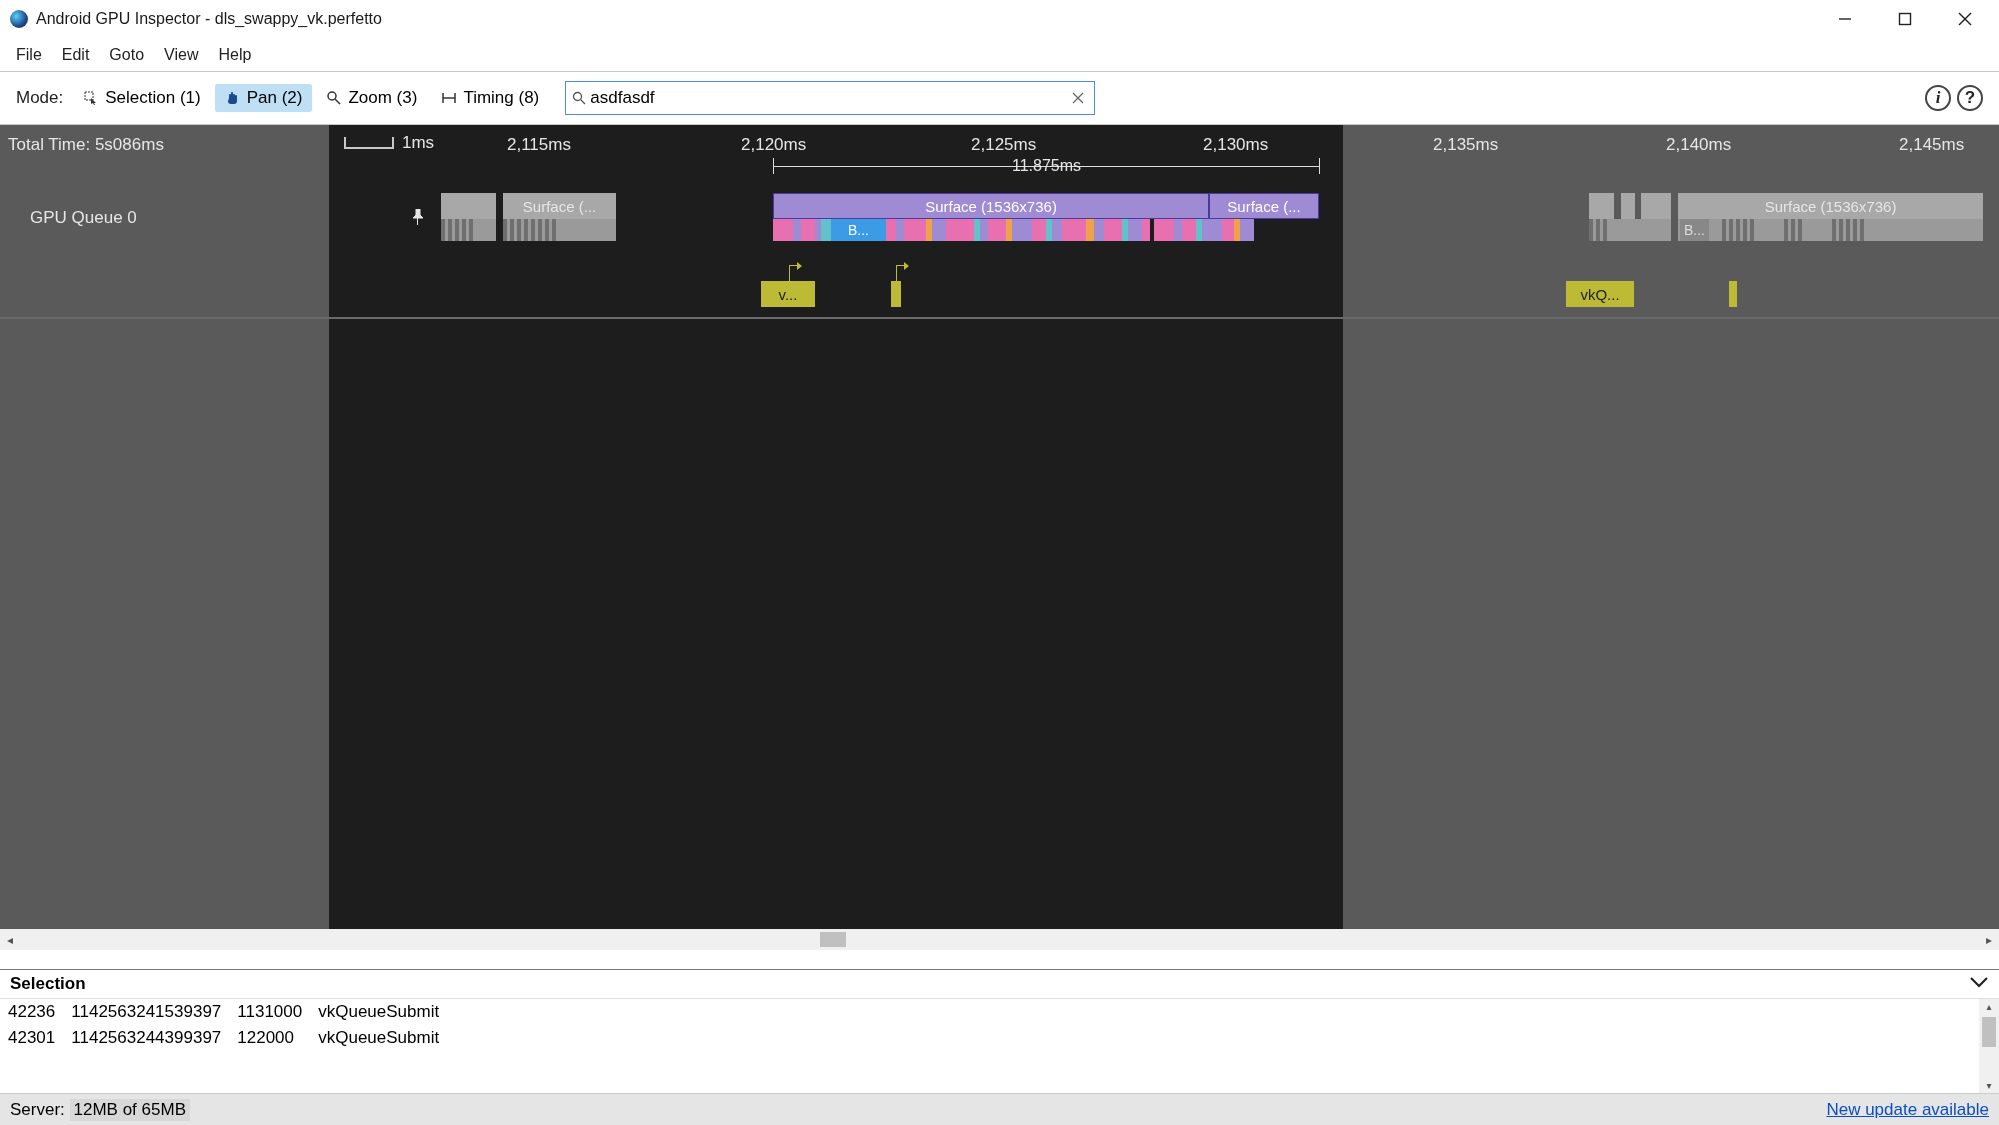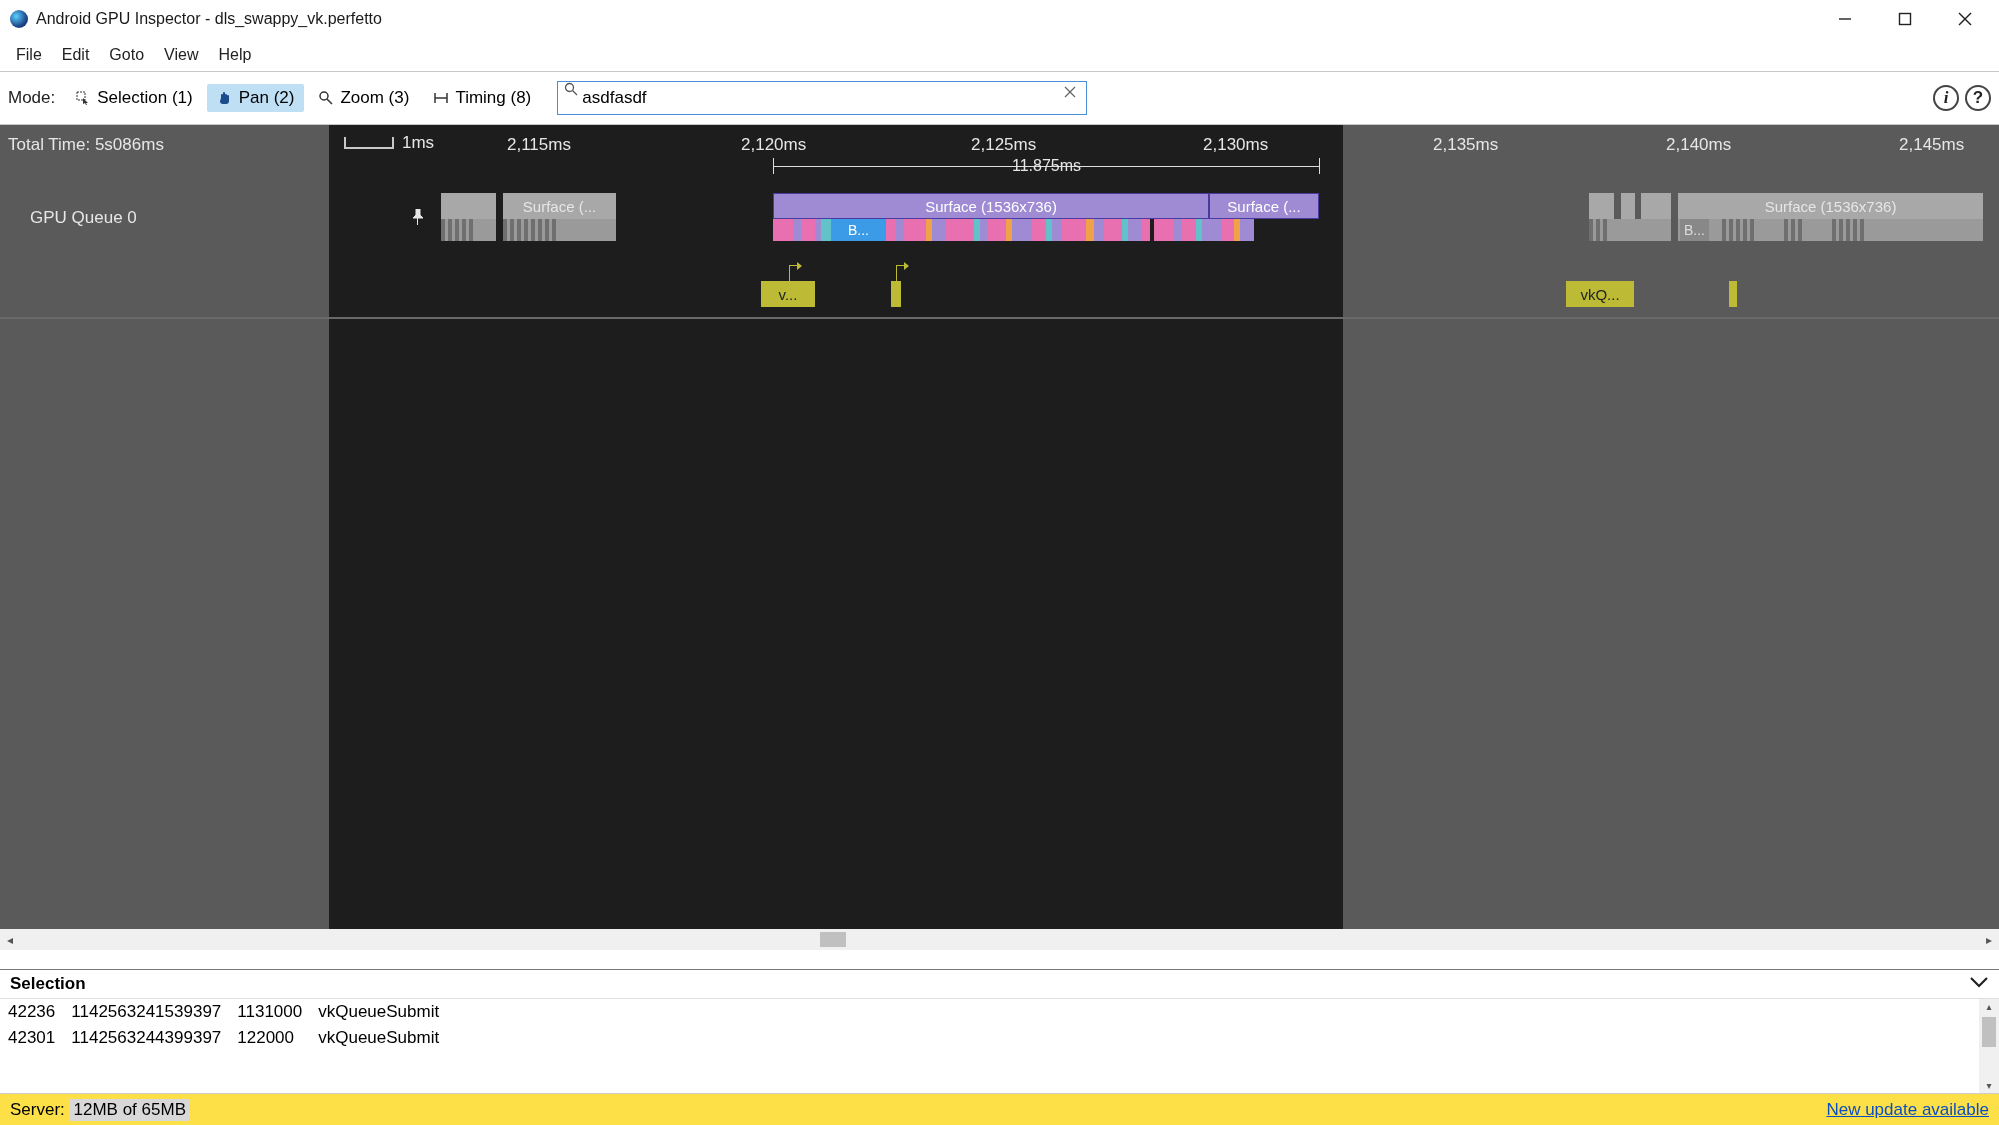--- a/index.html
+++ b/index.html
@@ -20,7 +20,7 @@
 .divider { height: 1px; background: #c8c8c8; width: 100%; }
 
 
-.toolbar { height: 52px; display: flex; align-items: center; padding: 0 8px; background: #fff; gap: 4px; }
+.toolbar { height: 52px; display: flex; align-items: center; padding: 0 16px; background: #fff; gap: 4px; }
 .toolbar .label { font-size: 17px; color: #222; margin-right: 6px; }
 .toolbar .modebtn { display: flex; align-items: center; gap: 6px; padding: 4px 10px; font-size: 17px; border-radius: 2px; }
 .toolbar .modebtn.active { background: #bfdff5; }

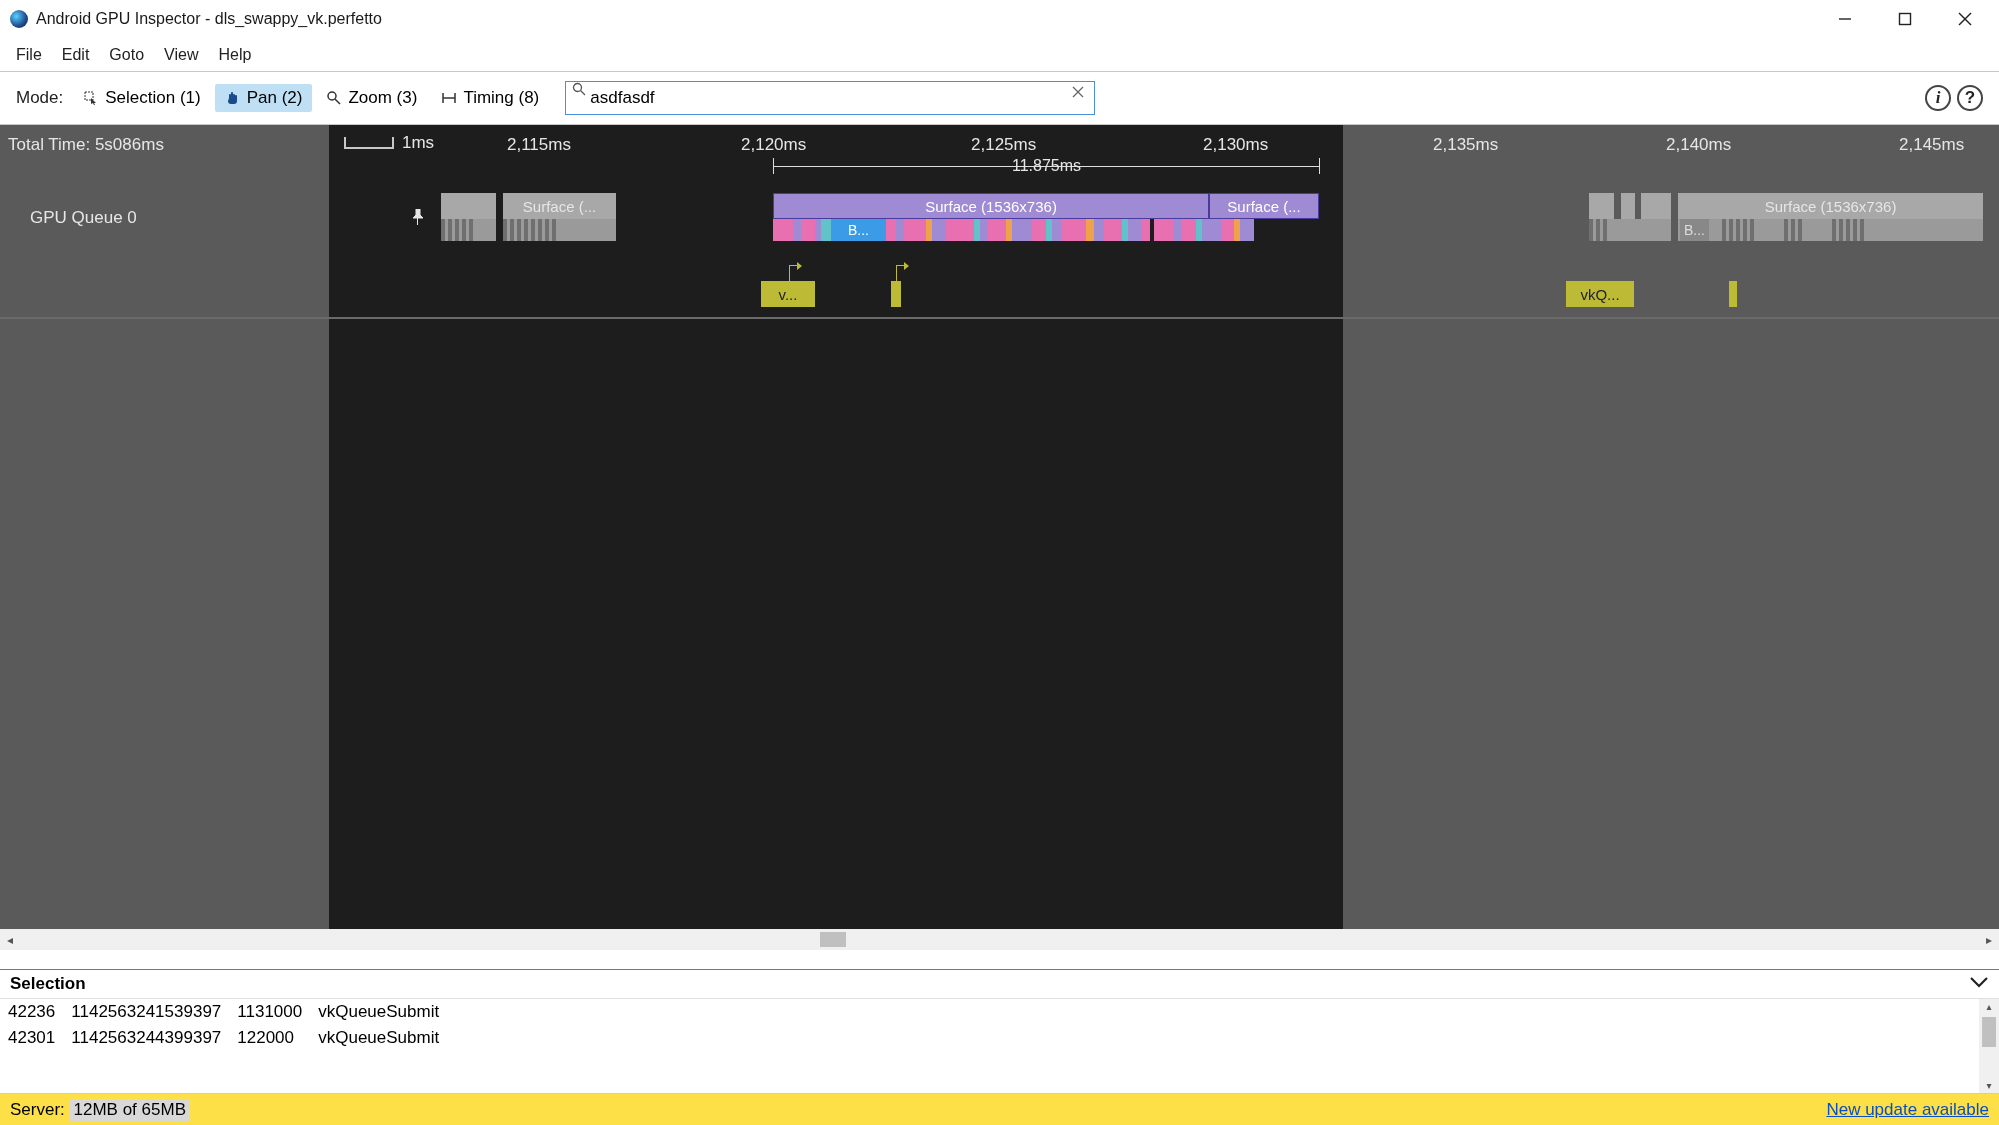--- a/index.html
+++ b/index.html
@@ -25,7 +25,7 @@
 .toolbar .modebtn { display: flex; align-items: center; gap: 6px; padding: 4px 10px; font-size: 17px; border-radius: 2px; }
 .toolbar .modebtn.active { background: #bfdff5; }
 .toolbar .modebtn .ico { width: 16px; height: 16px; display: inline-flex; align-items: center; justify-content: center; }
-.searchbox { margin-left: 12px; display: flex; border: 1px solid #4a90d9; height: 34px; width: 530px; padding: 0 6px; position: relative; background: #fff; }
+.searchbox { margin-left: 12px; display: flex; align-items: center; border: 1px solid #4a90d9; height: 34px; width: 530px; padding: 0 6px; position: relative; background: #fff; }
 .searchbox .ico { width: 14px; height: 14px; margin-right: 4px; color: #555; }
 .searchbox input { border: none; outline: none; flex: 1; font-size: 17px; font-family: inherit; }
 .searchbox .clearbtn { width: 20px; height: 20px; display: flex; align-items: center; justify-content: center; color: #666; }

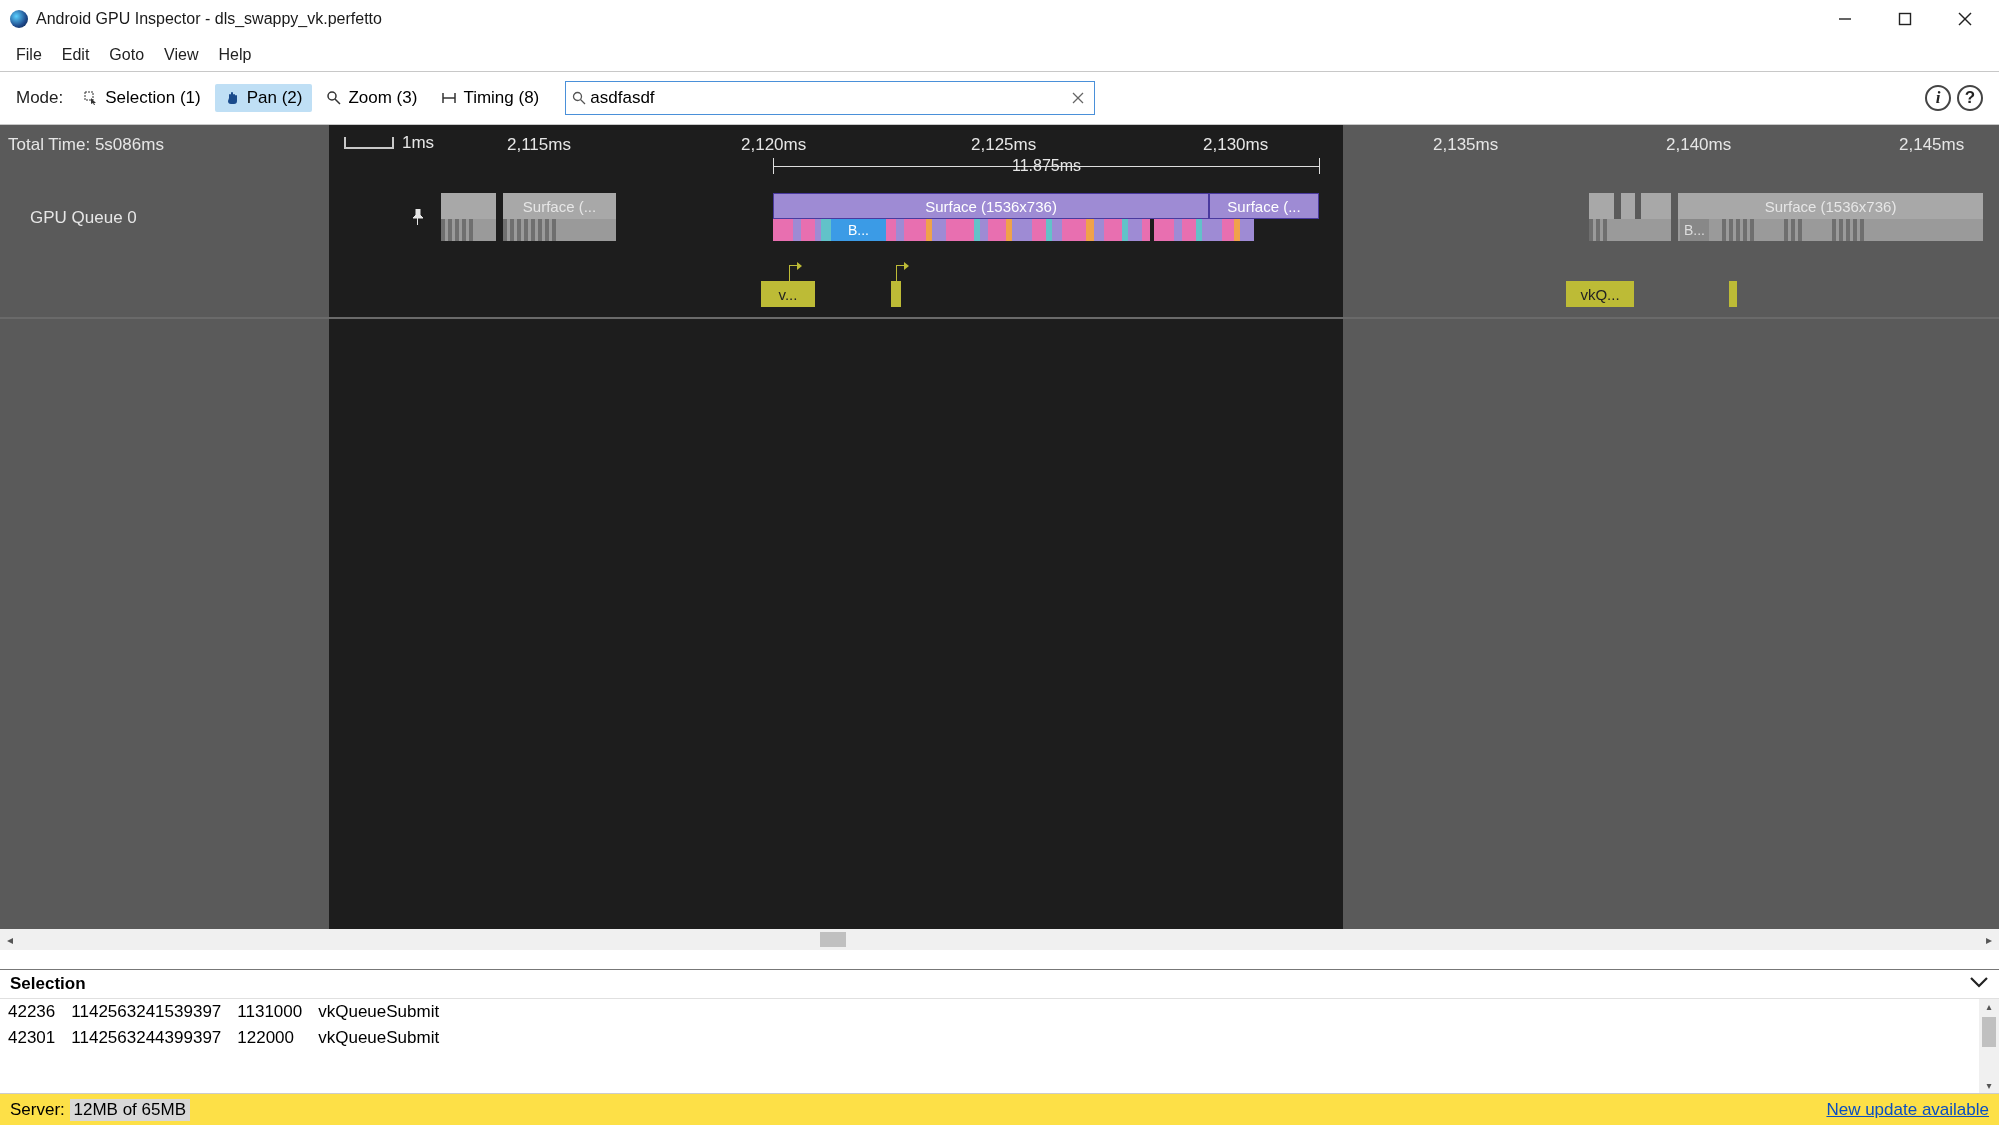--- a/index.html
+++ b/index.html
@@ -92,7 +92,7 @@
 .selpanel .vscroll .arrow { position: absolute; left: 0; right: 0; text-align: center; color: #555; font-size: 10px; }
 
 
-.statusbar { position: absolute; left: 0; right: 0; bottom: 0; height: 32px; background: #fde047; display: flex; align-items: center; padding: 0 10px; font-size: 17px; border-top: 1px solid #ccc; }
+.statusbar { position: absolute; left: 0; right: 0; bottom: 0; height: 32px; background: #e5e5e5; display: flex; align-items: center; padding: 0 10px; font-size: 17px; border-top: 1px solid #ccc; }
 .statusbar .memhl { background: #d8d8d8; padding: 1px 4px; }
 .statusbar .link { margin-left: auto; color: #0a4ec2; text-decoration: underline; }
 </style>

